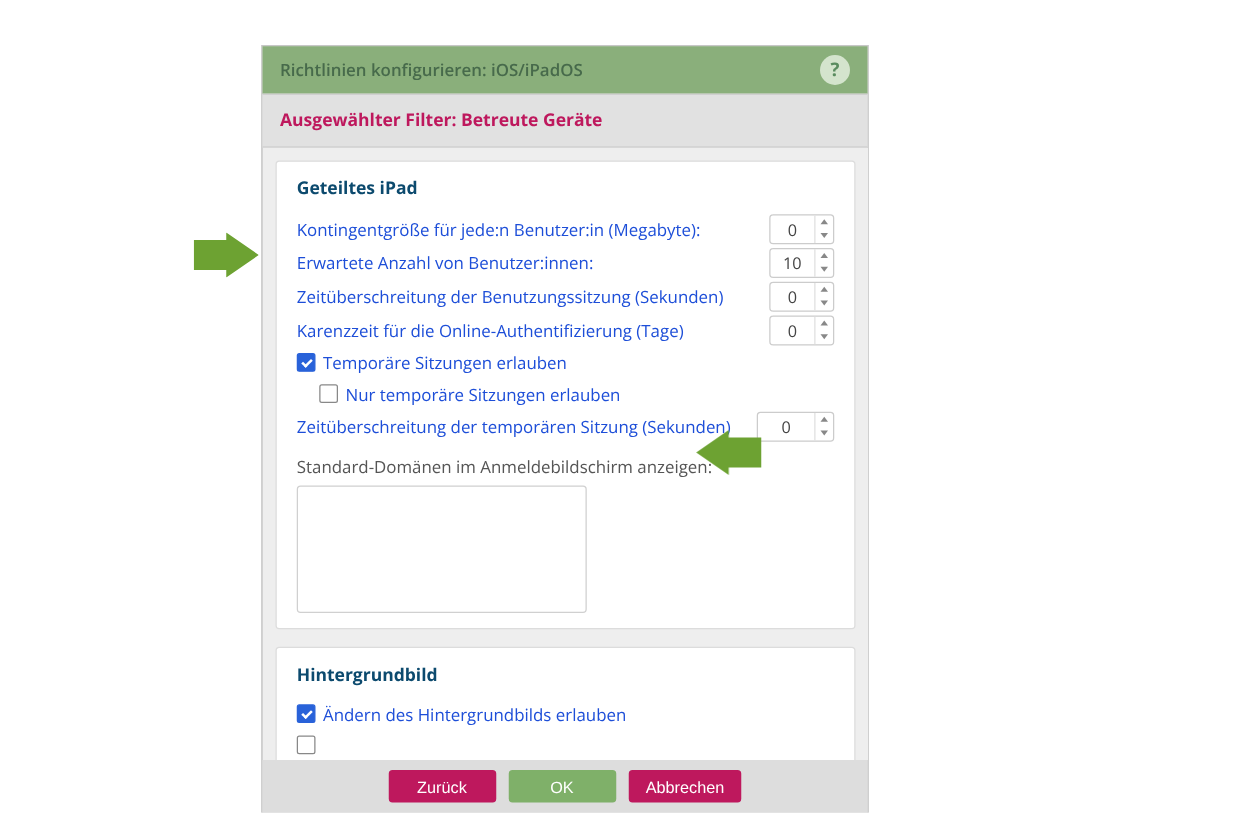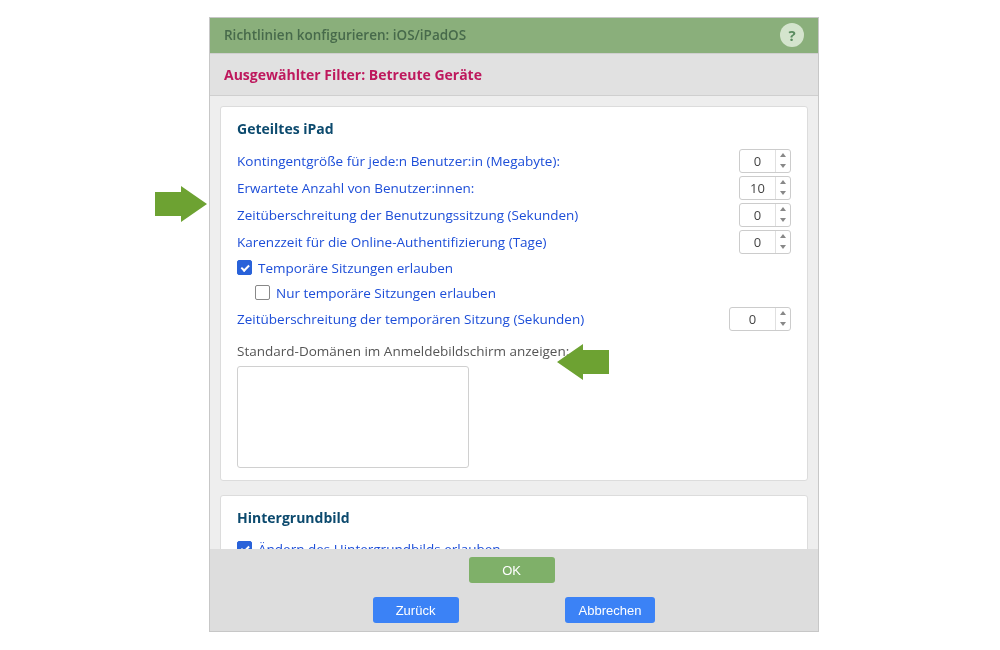--- a/index.html
+++ b/index.html
@@ -18,8 +18,8 @@
     .dialog {
       position: absolute;
       left: 209px;
-      top: 17px;
-      width: 610px;
+      top: 36px;
+      width: 486px;
       height: 615px;
       background: #dddddd;
       border: 1px solid #c7c7c7;

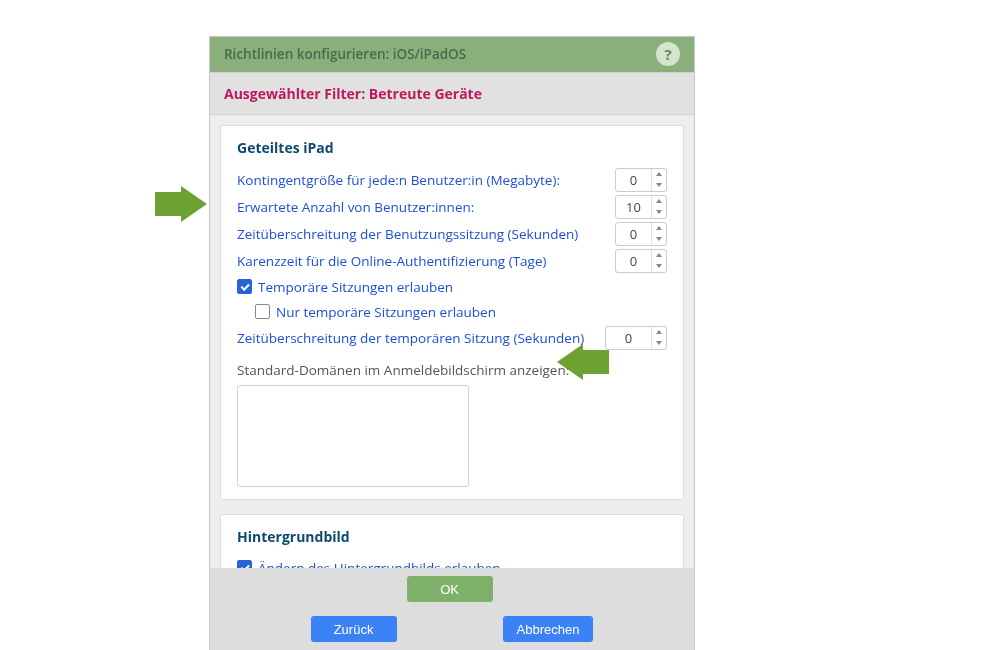--- a/index.html
+++ b/index.html
@@ -202,7 +202,7 @@
       cursor: pointer;
       padding: 0 14px;
     }
-    .btn-gray { background: #3b82f6; margin-top: 40px; }
+    .btn-gray { background: #be185d; }
     .btn-green { background: #7fb069; }
 
     

